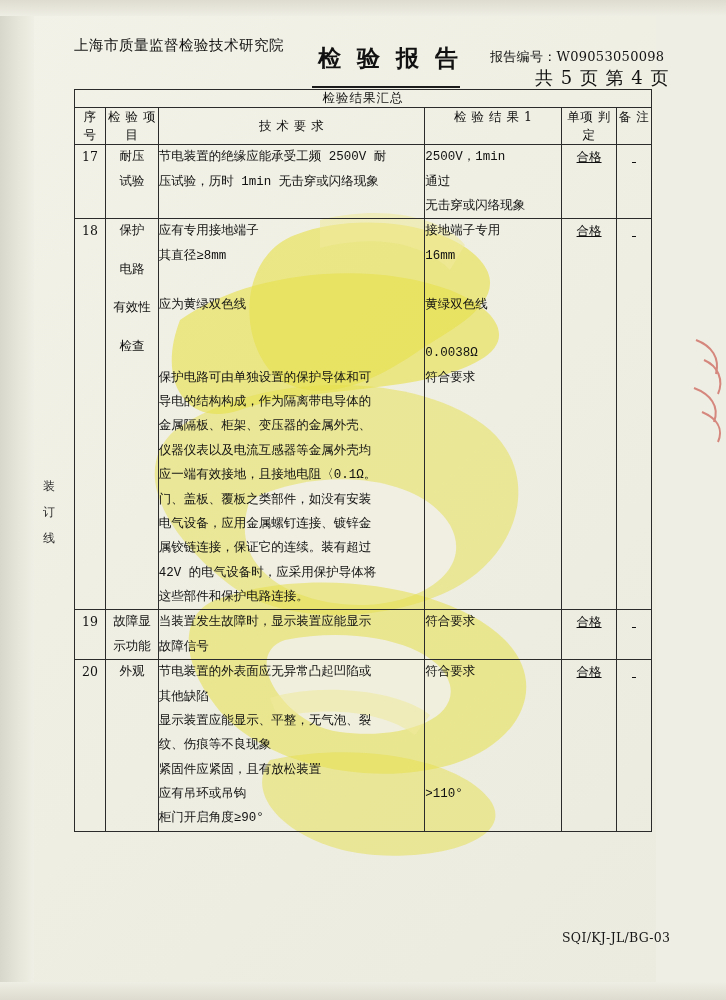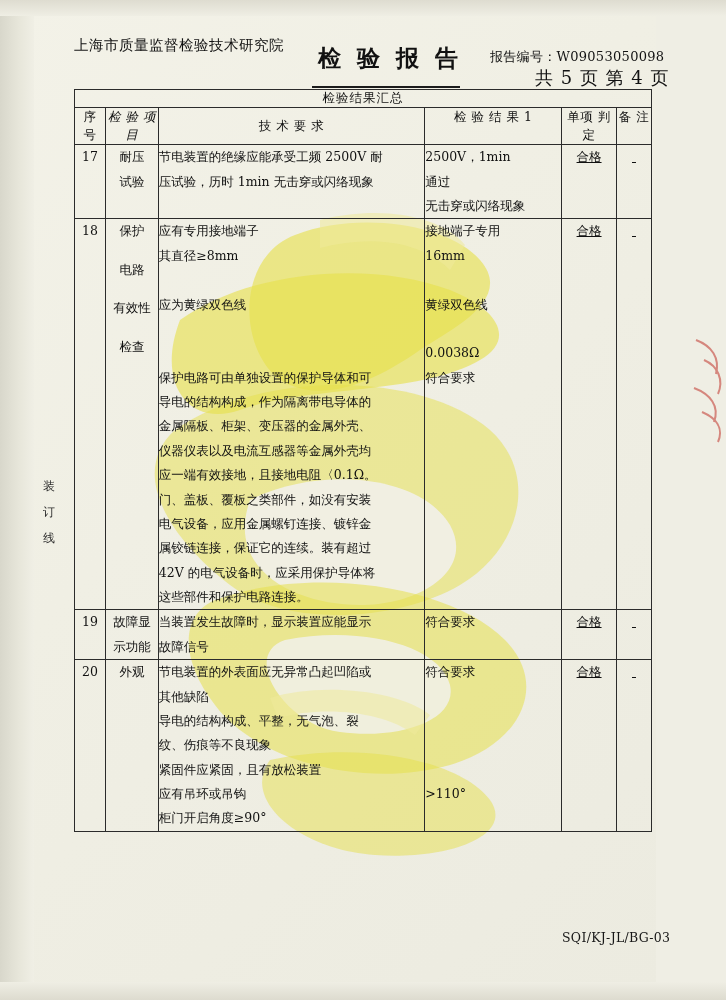--- a/index.html
+++ b/index.html
@@ -97,7 +97,7 @@
     letter-spacing:.5px;
   }
   .c-no{width:30px;}
-  .c-item{width:52px;font-style:italic;}
+  .c-item{width:52px;}
   .c-req{width:266px;}
   .c-res{width:136px;}
   .c-judge{width:54px;}

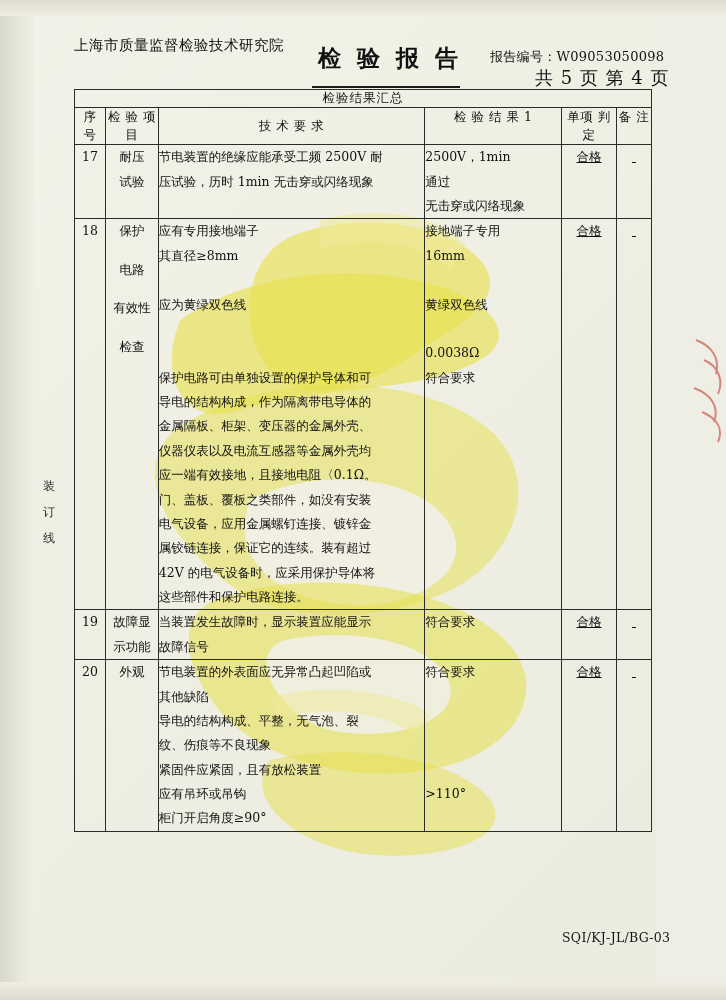--- a/index.html
+++ b/index.html
@@ -108,7 +108,7 @@
   .cell-item{padding:6px 3px;line-height:1.95;text-align:center;}
   .cell-res{padding:6px 4px;line-height:1.95;}
   .cell-judge{padding:6px 3px;line-height:1.9;text-align:center;text-decoration:underline;}
-  .lines span{display:block;}
+  .lines span{display:block;font-family:Liberation Mono, monospace;}
   .spacer-line{display:block;height:14px;}
 </style>
 </head>

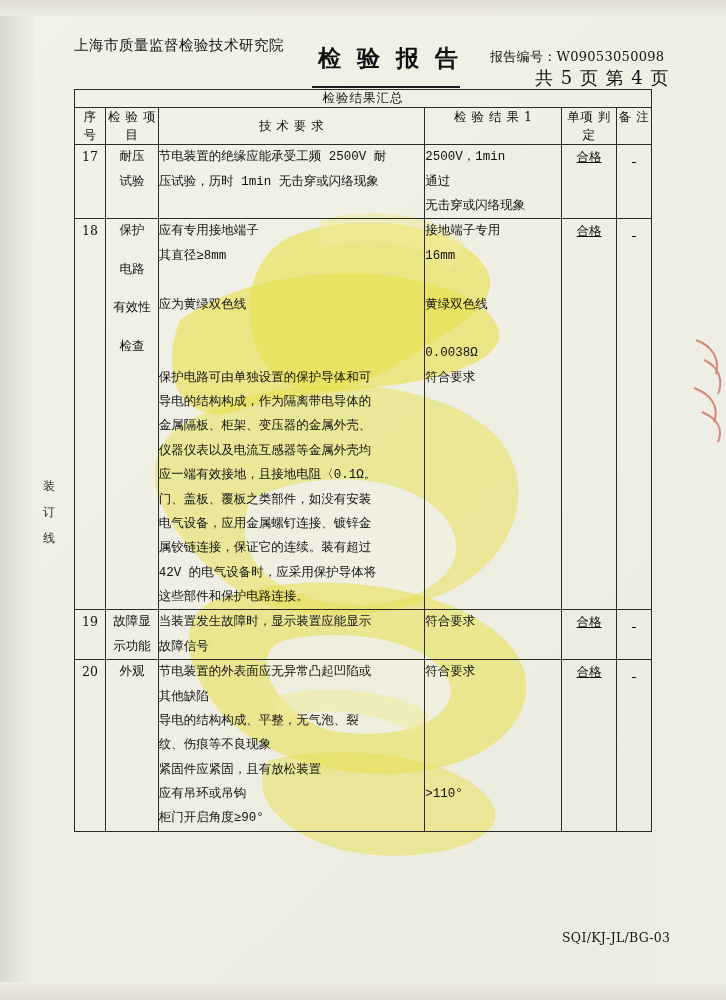--- a/index.html
+++ b/index.html
@@ -271,7 +271,7 @@
         <td class="cell-pad lines">
           <span>节电装置的外表面应无异常凸起凹陷或</span>
           <span>其他缺陷</span>
-          <span>导电的结构构成、平整，无气泡、裂</span>
+          <span>显示装置应能显示、平整，无气泡、裂</span>
           <span>纹、伤痕等不良现象</span>
           <span>紧固件应紧固，且有放松装置</span>
           <span>应有吊环或吊钩</span>

